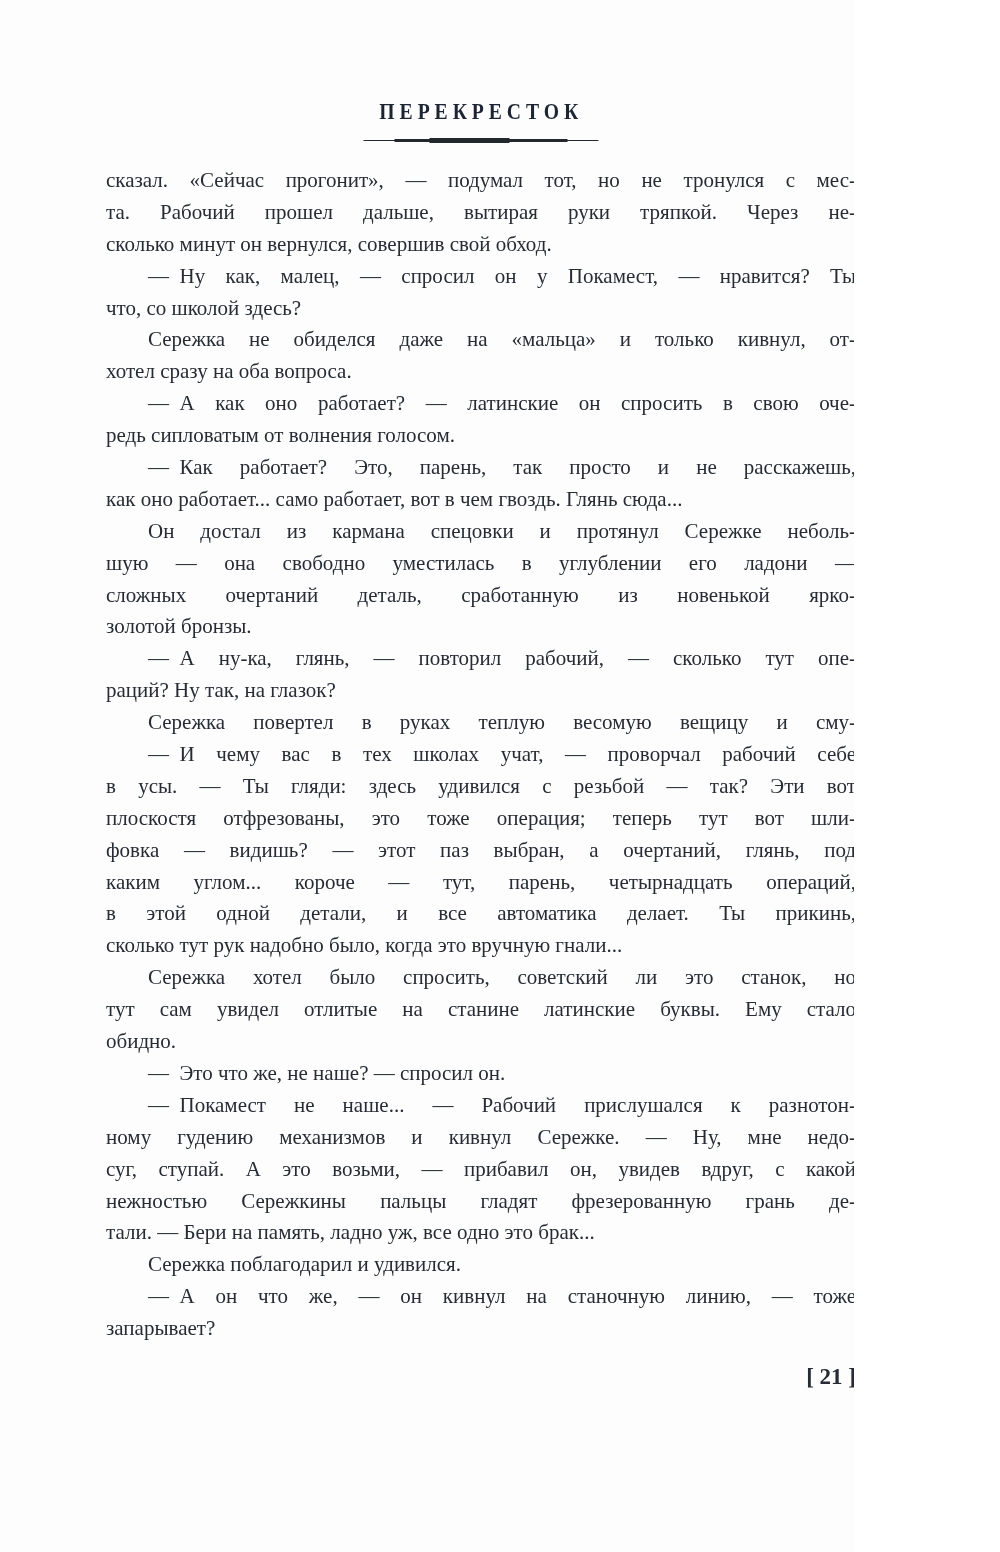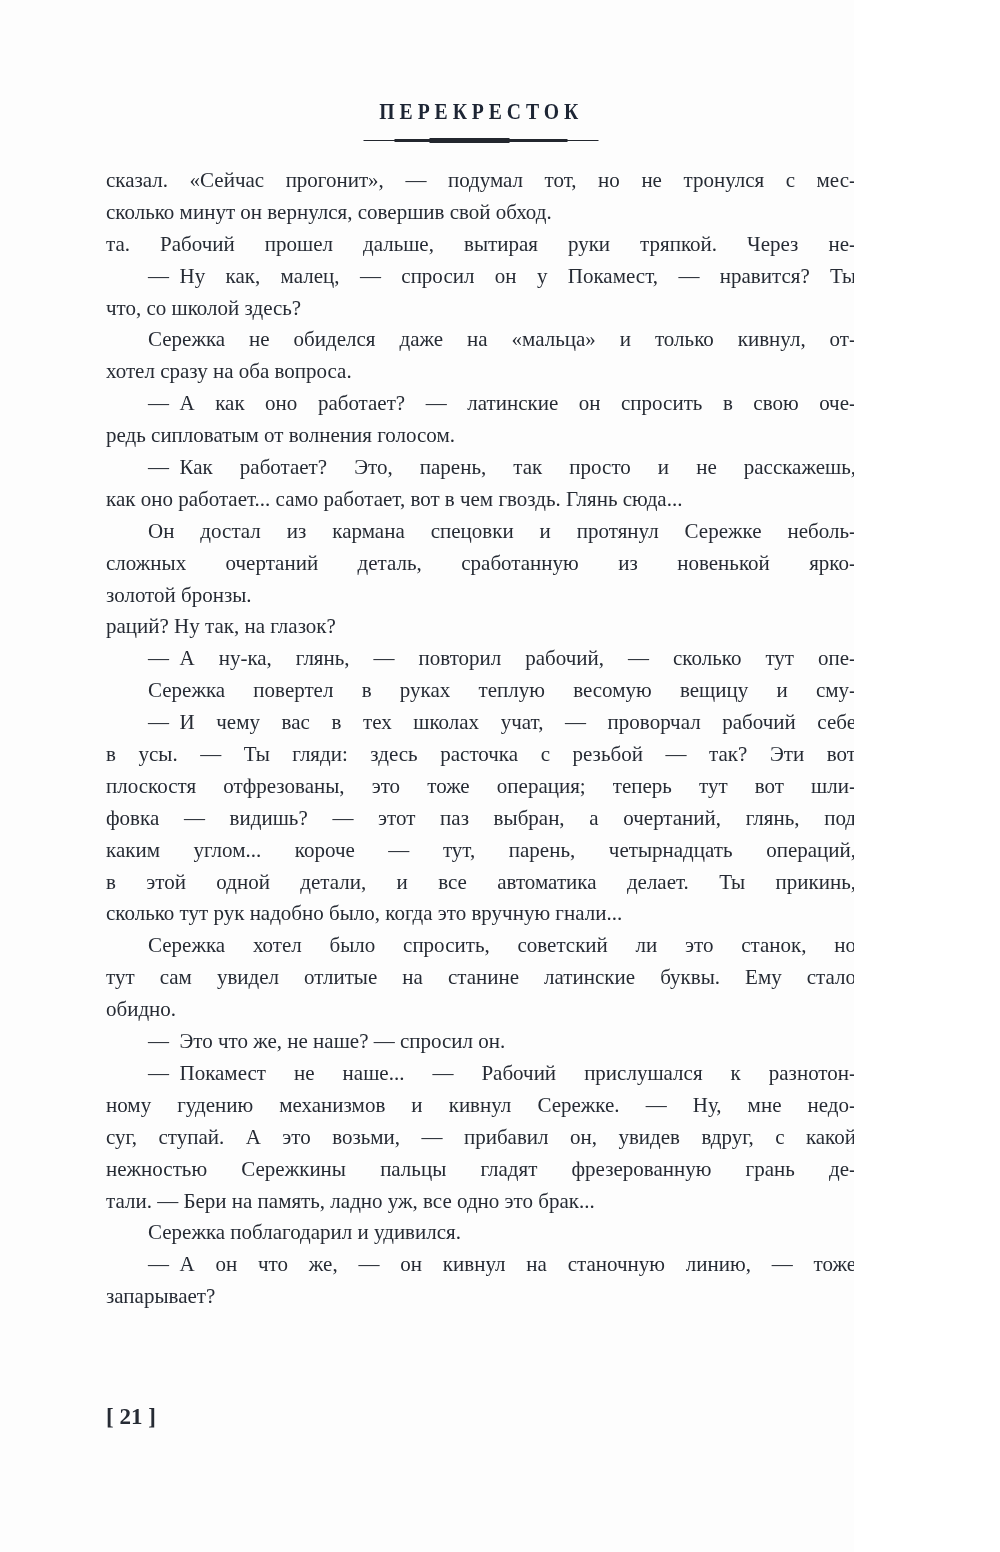--- a/index.html
+++ b/index.html
@@ -123,8 +123,8 @@
 
     <div class="body-text">
         <div class="line justify">сказал. «Сейчас прогонит», — подумал тот, но не тронулся с мес-</div>
+        <div class="line justify">та. Рабочий прошел дальше, вытирая руки тряпкой. Через не-</div>
         <div class="line">сколько минут он вернулся, совершив свой обход.</div>
-        <div class="line justify">та. Рабочий прошел дальше, вытирая руки тряпкой. Через не-</div>
         <div class="line indent justify">— Ну как, малец, — спросил он у Покамест, — нравится? Ты</div>
         <div class="line">что, со школой здесь?</div>
         <div class="line indent justify">Сережка не обиделся даже на «мальца» и только кивнул, от-</div>

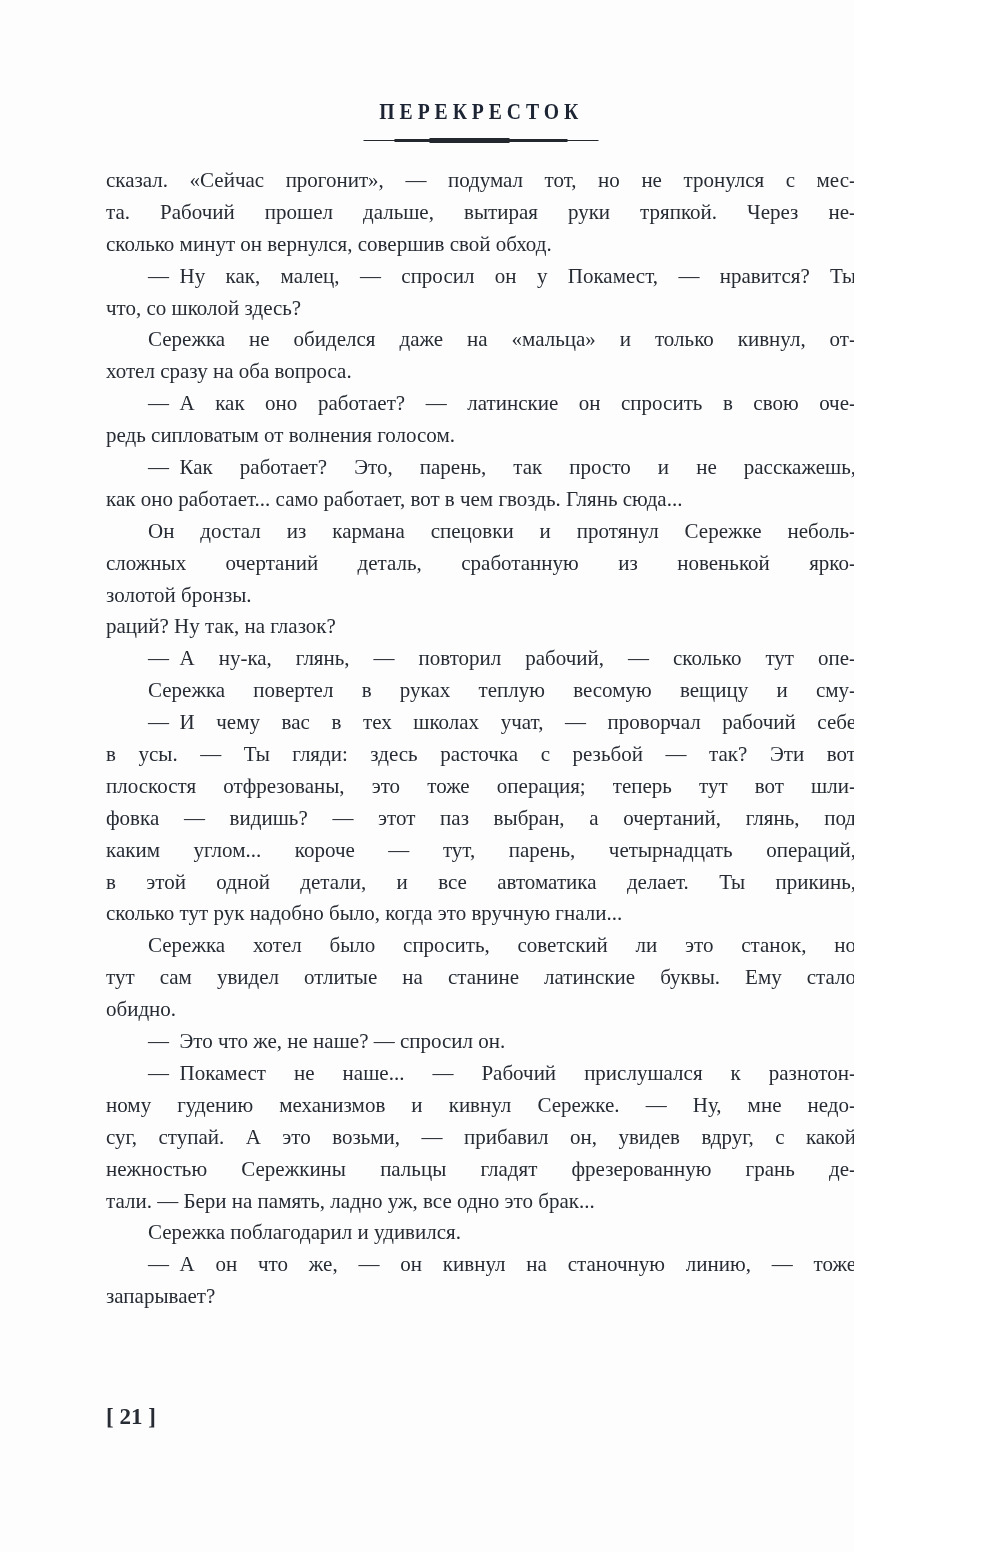--- a/index.html
+++ b/index.html
@@ -134,6 +134,7 @@
         <div class="line indent justify">— Как работает? Это, парень, так просто и не расскажешь,</div>
         <div class="line">как оно работает... само работает, вот в чем гвоздь. Глянь сюда...</div>
         <div class="line indent justify">Он достал из кармана спецовки и протянул Сережке неболь-</div>
+        <div class="line justify">шую — она свободно уместилась в углублении его ладони —</div>
         <div class="line justify">сложных очертаний деталь, сработанную из новенькой ярко-</div>
         <div class="line">золотой бронзы.</div>
         <div class="line">раций? Ну так, на глазок?</div>

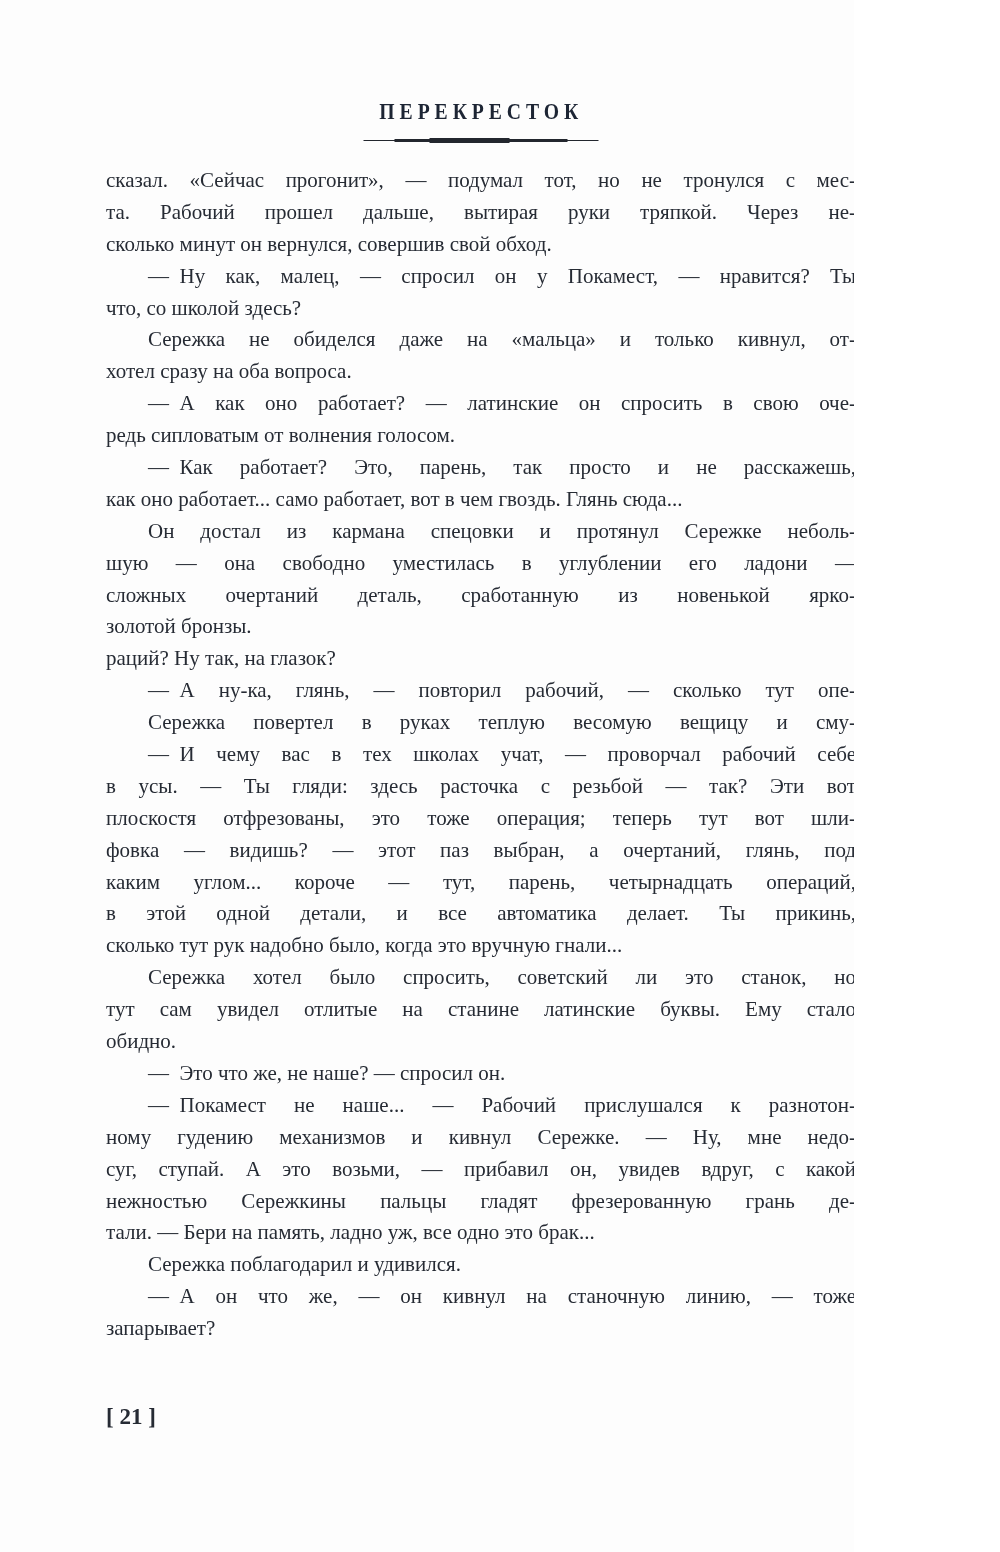--- a/index.html
+++ b/index.html
@@ -137,8 +137,8 @@
         <div class="line justify">шую — она свободно уместилась в углублении его ладони —</div>
         <div class="line justify">сложных очертаний деталь, сработанную из новенькой ярко-</div>
         <div class="line">золотой бронзы.</div>
+        <div class="line indent justify">— А ну-ка, глянь, — повторил рабочий, — сколько тут опе-</div>
         <div class="line">раций? Ну так, на глазок?</div>
-        <div class="line indent justify">— А ну-ка, глянь, — повторил рабочий, — сколько тут опе-</div>
         <div class="line indent justify">Сережка повертел в руках теплую весомую вещицу и сму-</div>
         <div class="line indent justify">— И чему вас в тех школах учат, — проворчал рабочий себе</div>
         <div class="line justify">в усы. — Ты гляди: здесь расточка с резьбой — так? Эти вот</div>

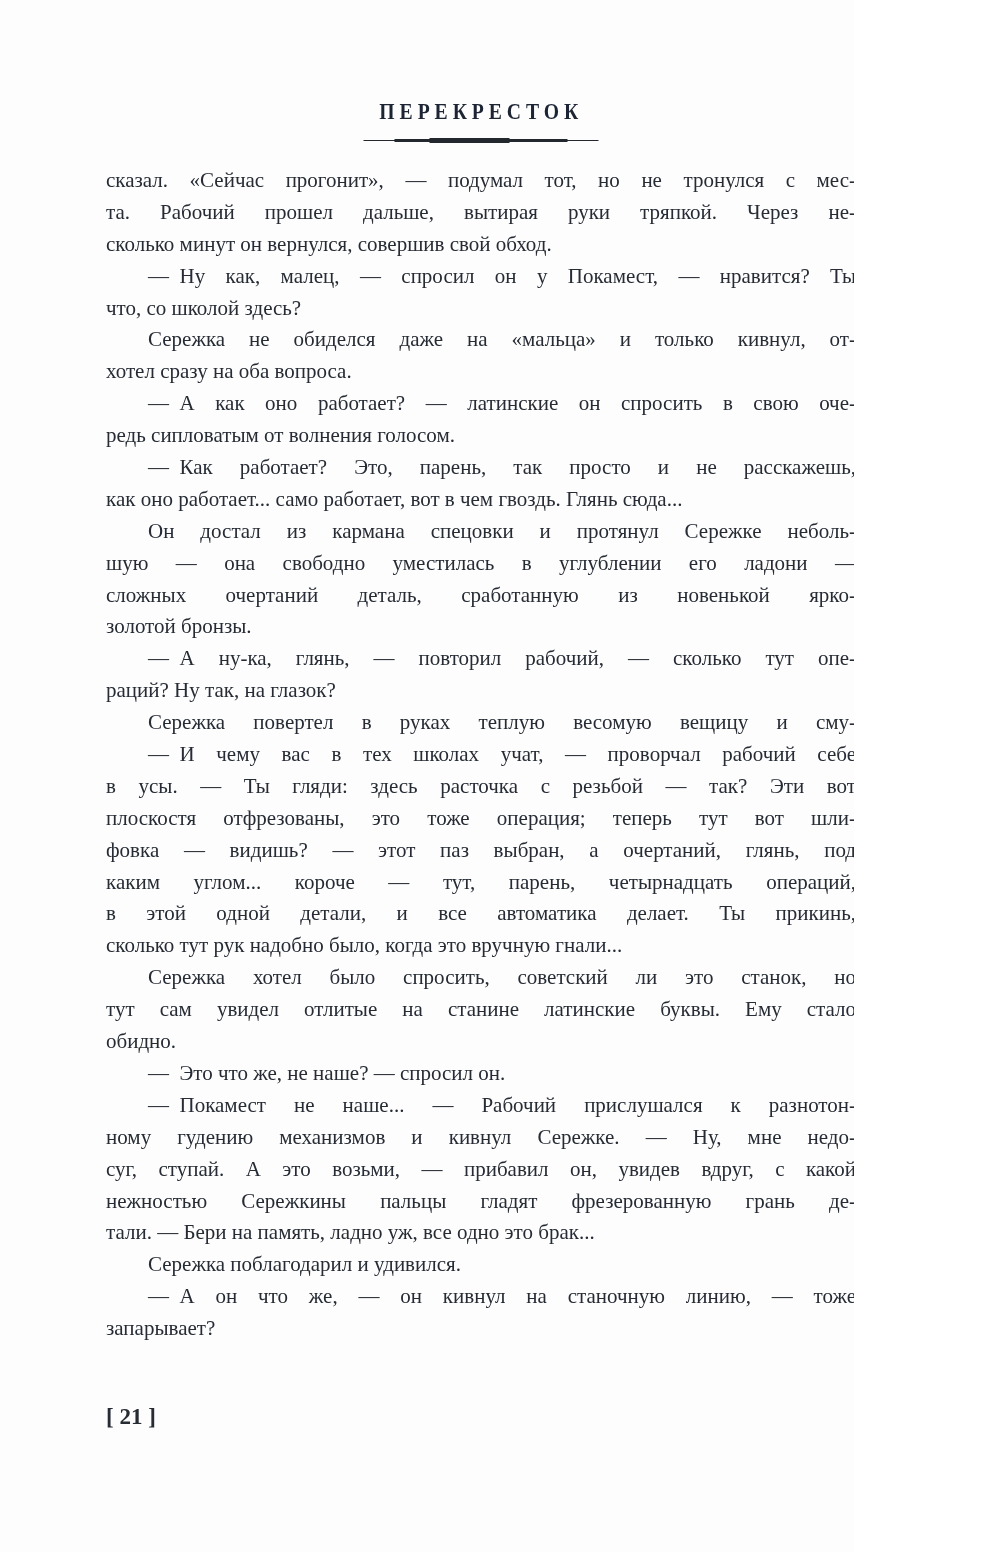--- a/index.html
+++ b/index.html
@@ -141,7 +141,7 @@
         <div class="line">раций? Ну так, на глазок?</div>
         <div class="line indent justify">Сережка повертел в руках теплую весомую вещицу и сму-</div>
         <div class="line indent justify">— И чему вас в тех школах учат, — проворчал рабочий себе</div>
-        <div class="line justify">в усы. — Ты гляди: здесь расточка с резьбой — так? Эти вот</div>
+        <div class="line justify">в усы. — Ты гляди: здесь удивился с резьбой — так? Эти вот</div>
         <div class="line justify">плоскостя отфрезованы, это тоже операция; теперь тут вот шли-</div>
         <div class="line justify">фовка — видишь? — этот паз выбран, а очертаний, глянь, под</div>
         <div class="line justify">каким углом... короче — тут, парень, четырнадцать операций,</div>

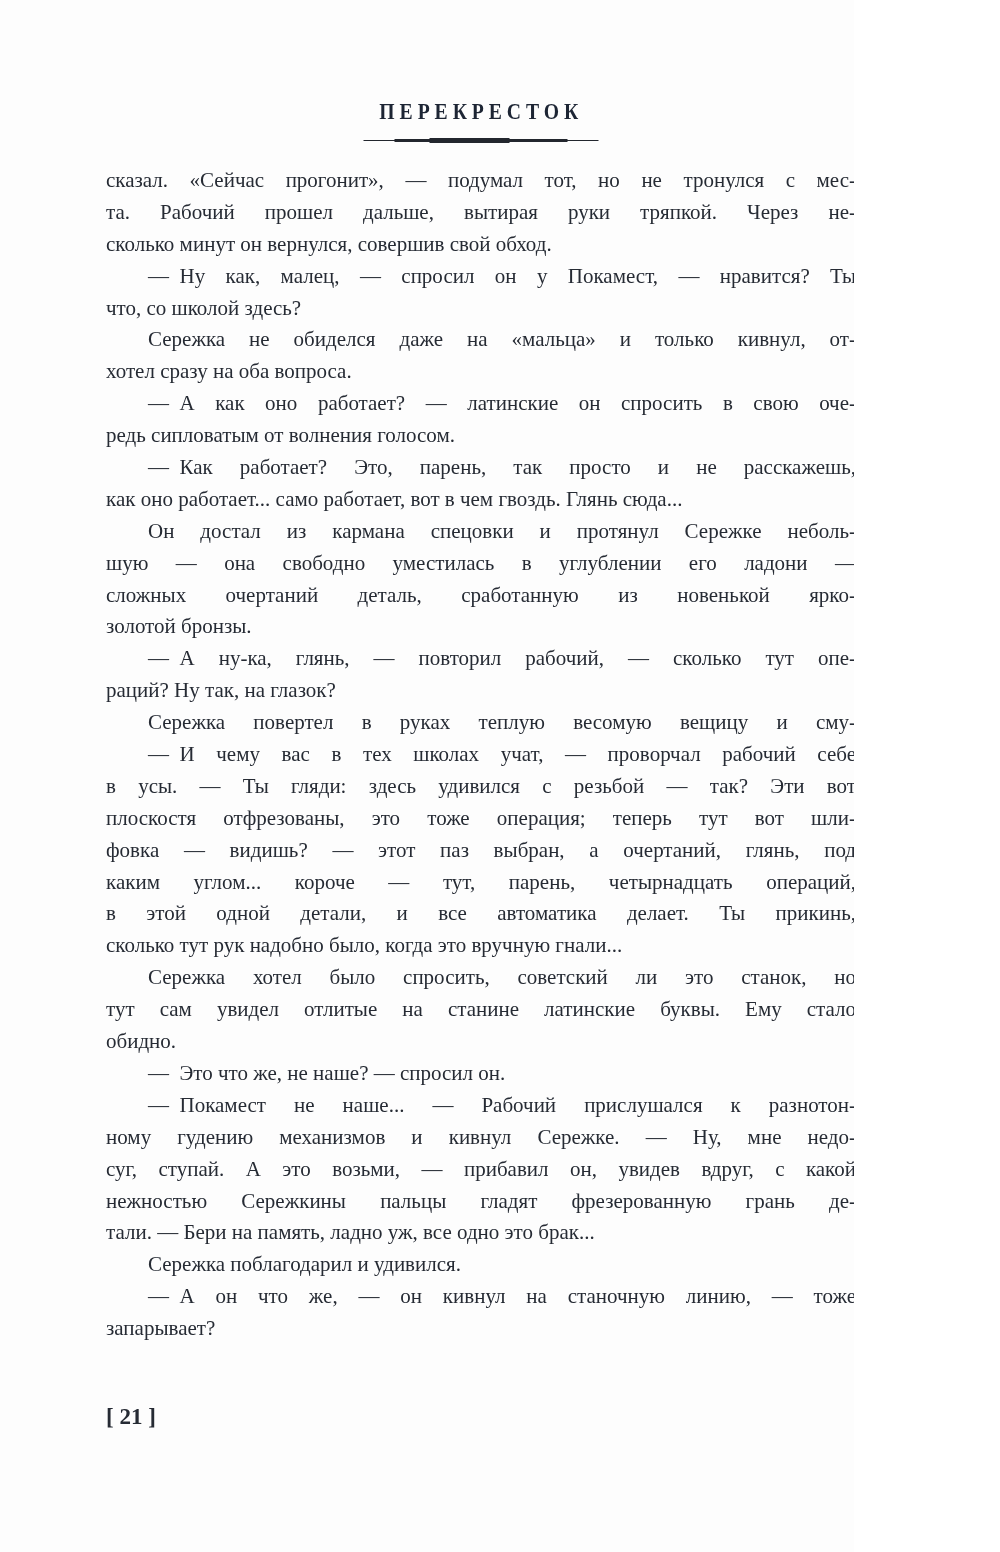--- a/index.html
+++ b/index.html
@@ -96,10 +96,10 @@
   }
   .page-number {
     position: absolute;
-    top: 1404px;
+    top: 1364px;
     left: 0;
     width: 100%;
-    text-align: left;
+    text-align: right;
     font-size: 23px;
     font-weight: bold;
     color: var(--text);

